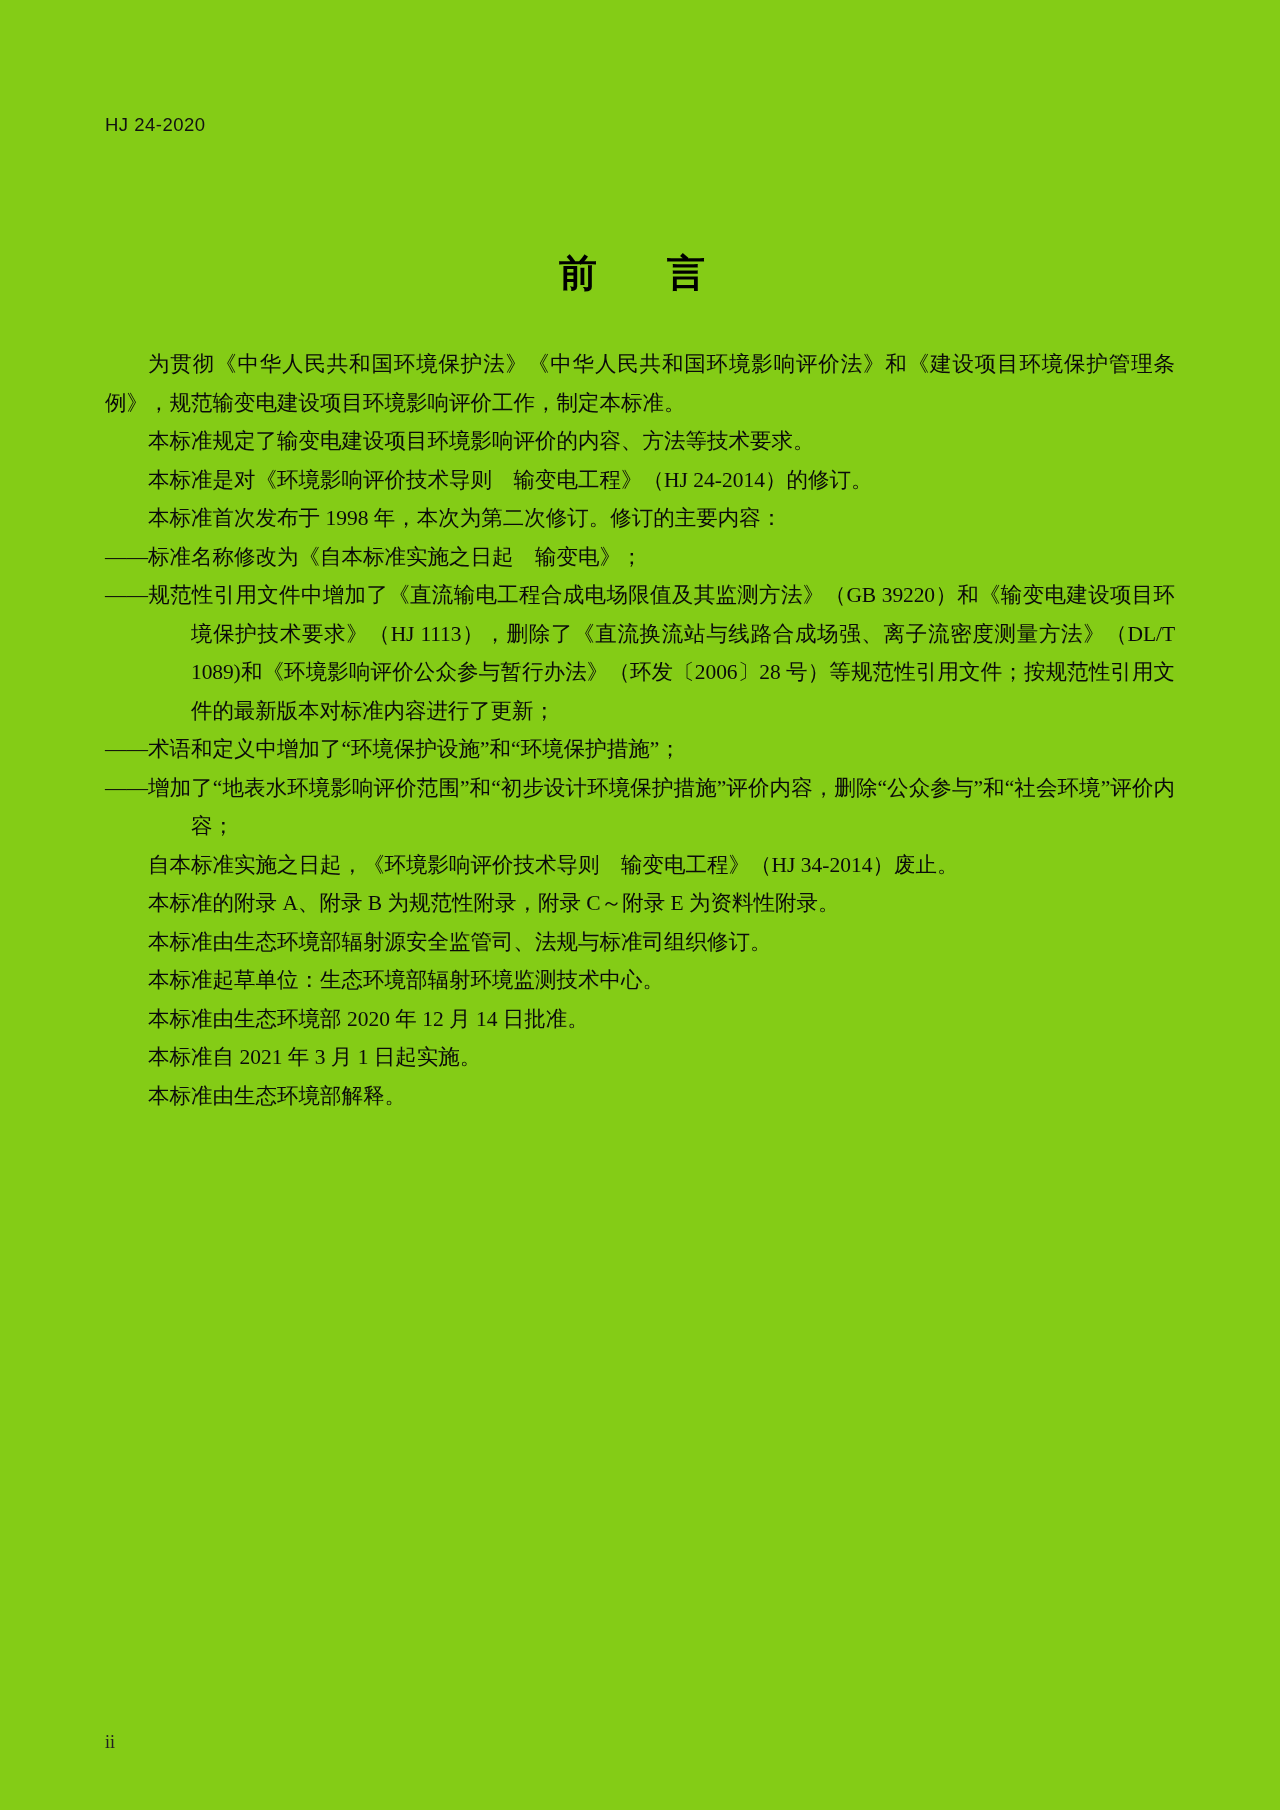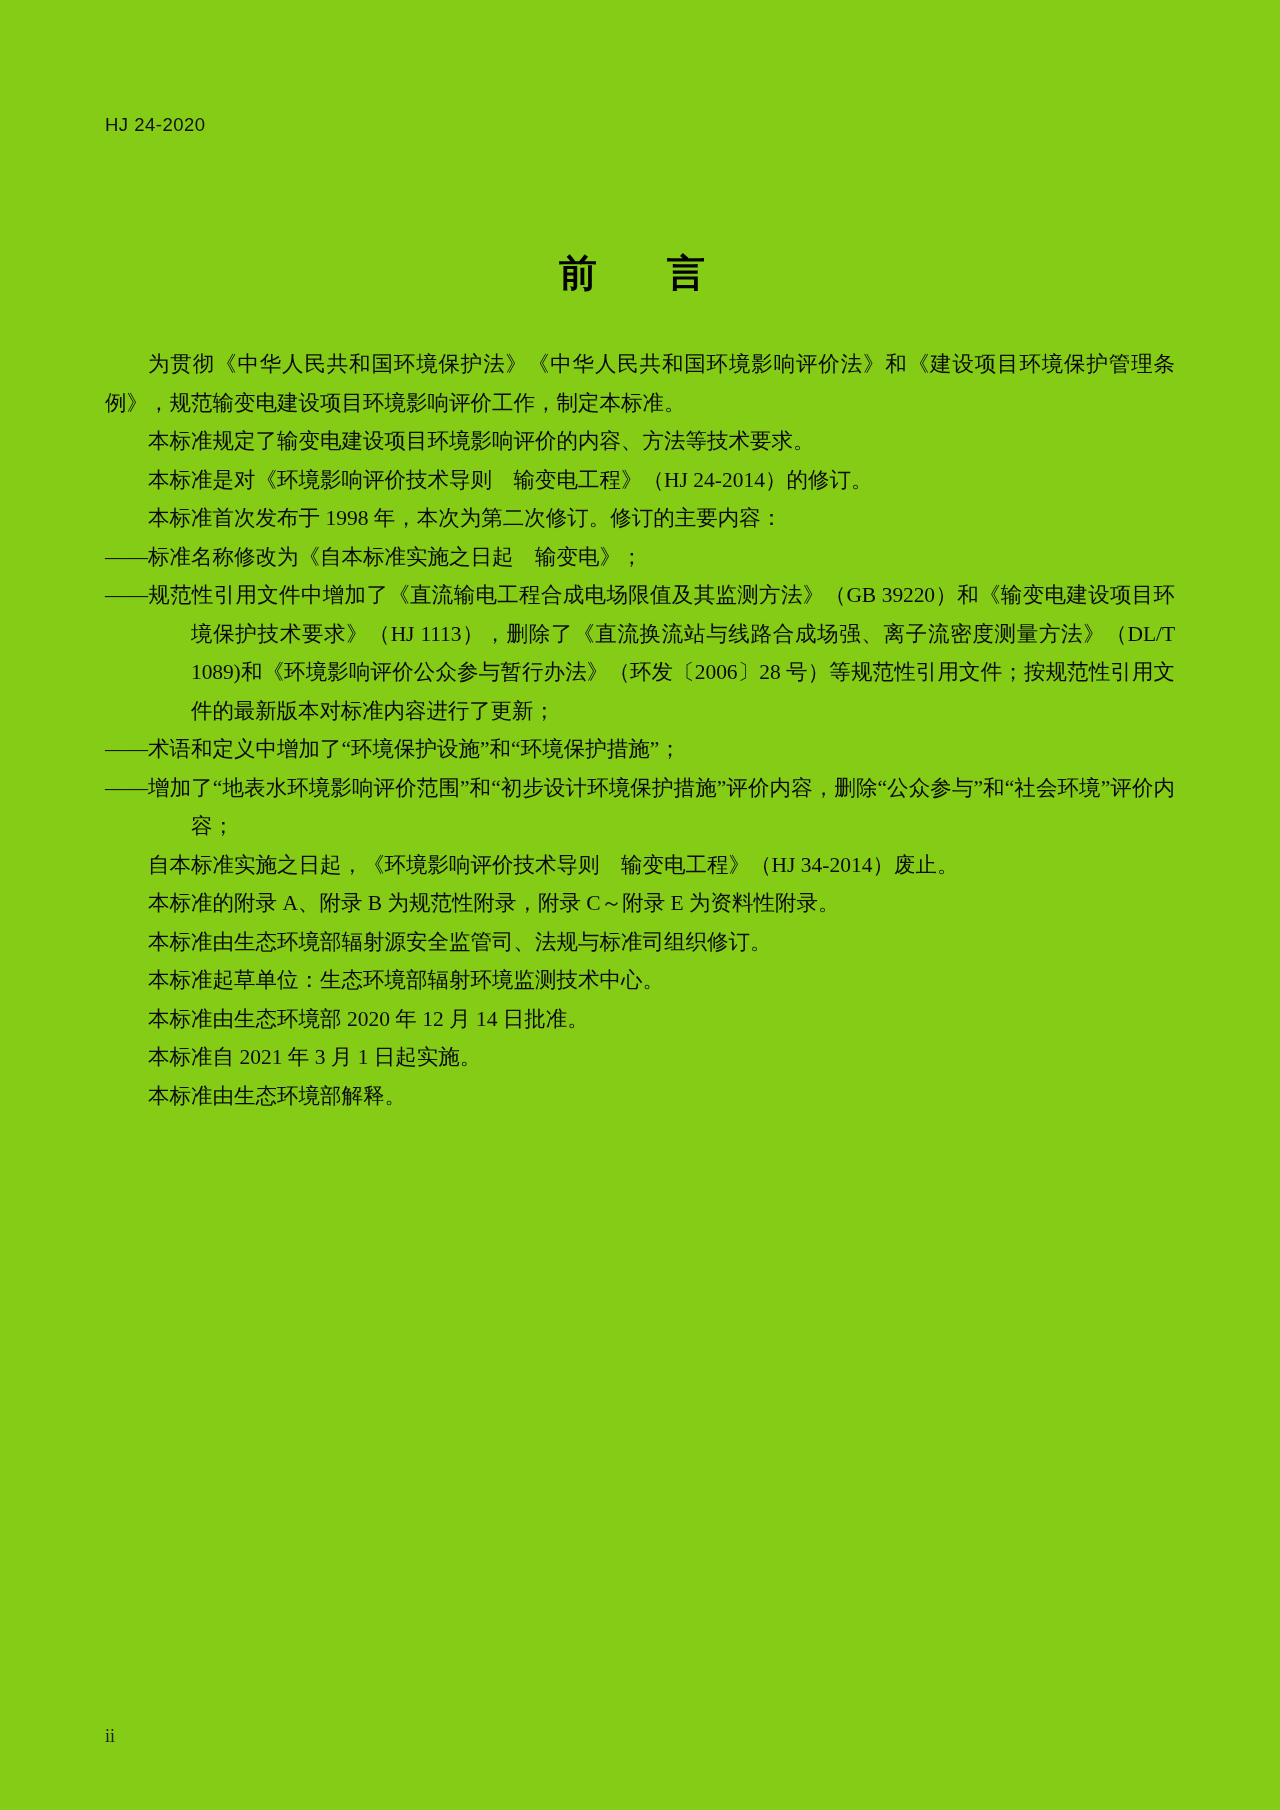--- a/index.html
+++ b/index.html
@@ -71,7 +71,7 @@
   }
   .page-number {
     position: absolute;
-    bottom: 63px;
+    bottom: 57px;
     left: 105px;
     font-family: "Liberation Serif", serif;
     font-size: 18px;

